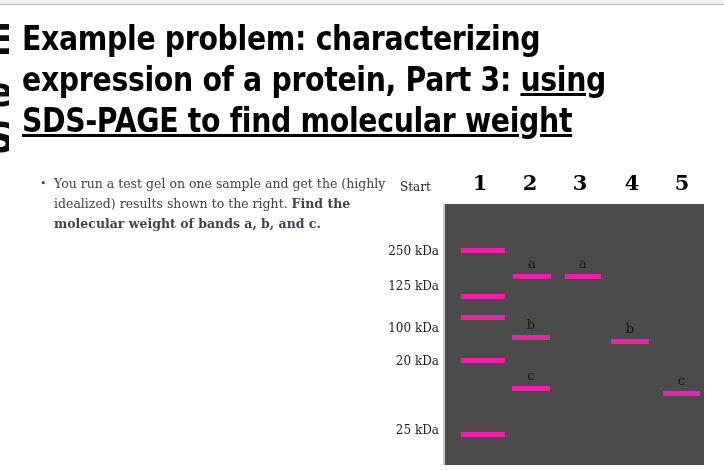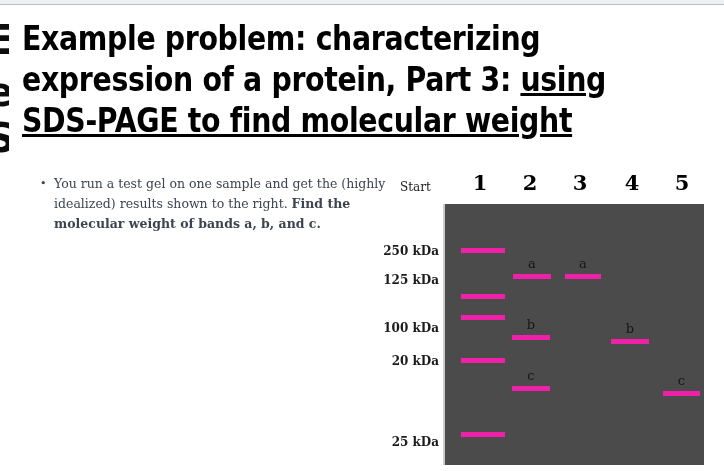--- a/index.html
+++ b/index.html
@@ -133,7 +133,6 @@
     top: 0;
     width: 57px;
     height: 300px;
-    font-weight: bold;
   }
   .ladder-label {
     position: absolute;

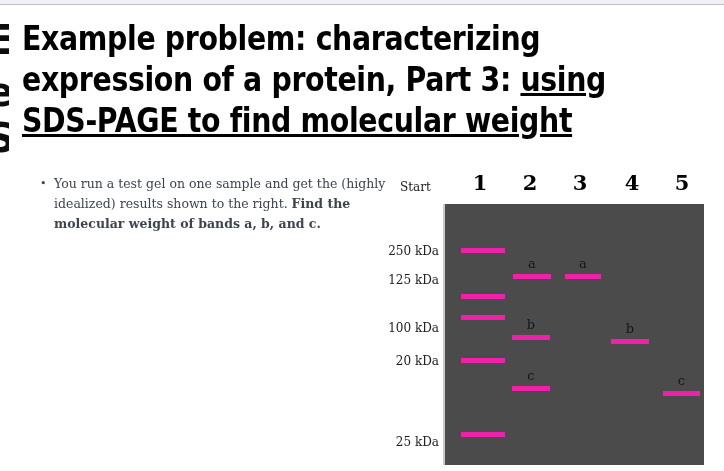--- a/index.html
+++ b/index.html
@@ -211,7 +211,7 @@
 
     <div class="ladder-labels">
       <div class="ladder-label" style="top:79px">250 kDa</div>
-      <div class="ladder-label" style="top:108px">125 kDa</div>
+      <div class="ladder-label" style="top:114px">125 kDa</div>
       <div class="ladder-label" style="top:156px">100 kDa</div>
       <div class="ladder-label" style="top:189px">20 kDa</div>
       <div class="ladder-label" style="top:270px">25 kDa</div>

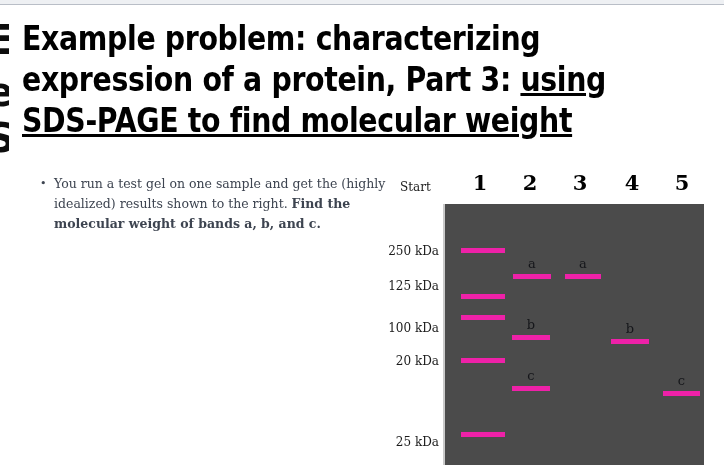--- a/index.html
+++ b/index.html
@@ -214,7 +214,7 @@
       <div class="ladder-label" style="top:114px">125 kDa</div>
       <div class="ladder-label" style="top:156px">100 kDa</div>
       <div class="ladder-label" style="top:189px">20 kDa</div>
-      <div class="ladder-label" style="top:270px">25 kDa</div>
+      <div class="ladder-label" style="top:258px">25 kDa</div>
     </div>
 
     <div class="gel">

